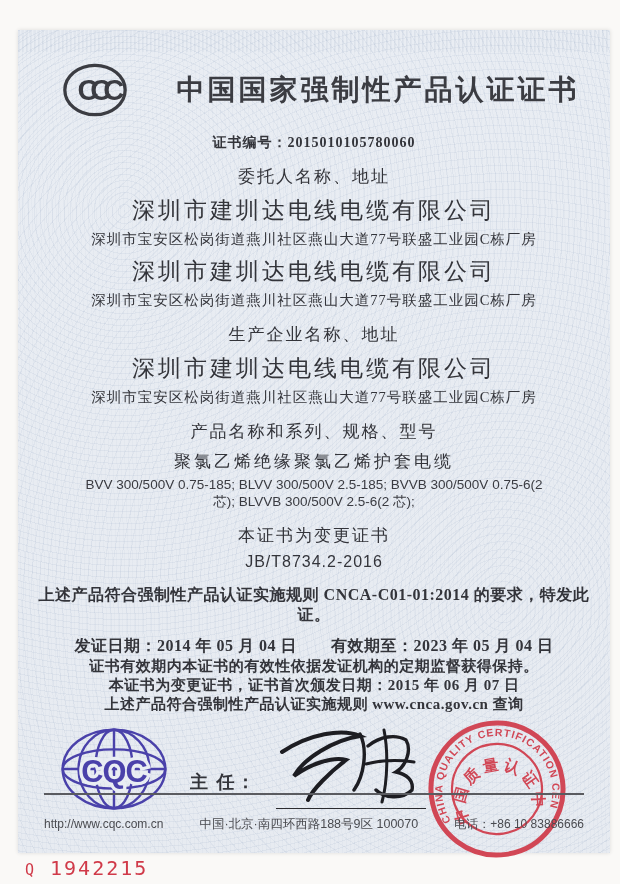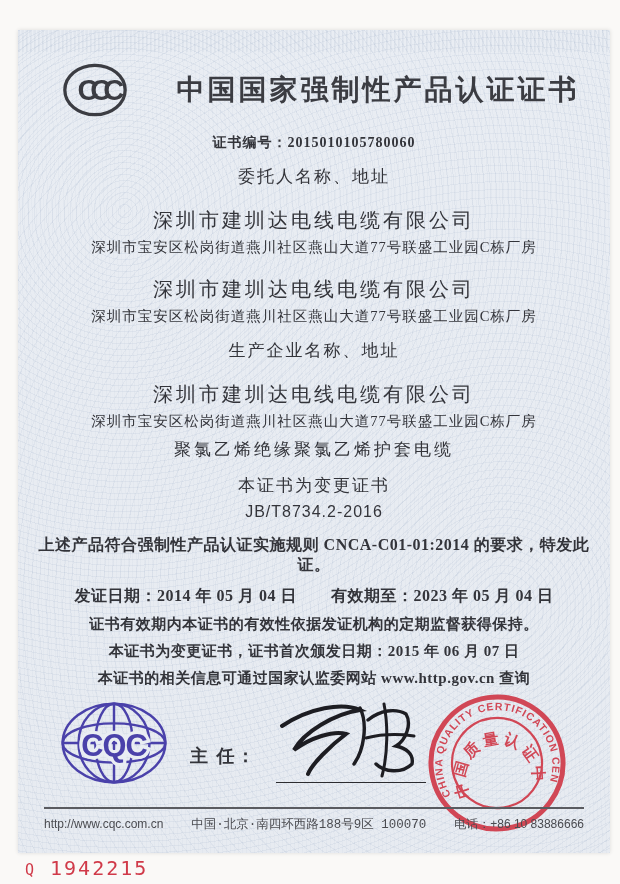--- a/index.html
+++ b/index.html
@@ -37,7 +37,7 @@
   }
   .certno { margin-top:12px; font-size:14px; font-weight:700; letter-spacing:1px; }
   .sec-h  { margin-top:13px; font-size:17px; font-weight:400; letter-spacing:2px; }
-  .name   { margin-top:19px; font-size:20px; letter-spacing:3px; }
+  .name   { margin-top:7px; font-size:23px; letter-spacing:3px; }
   .addr   { margin-top:4px; font-size:14.5px; letter-spacing:1px; }
   .prod-name { margin-top:7px; font-size:17px; letter-spacing:3px; }
   .specs  { margin-top:4px; font-size:13.5px; line-height:1.25;

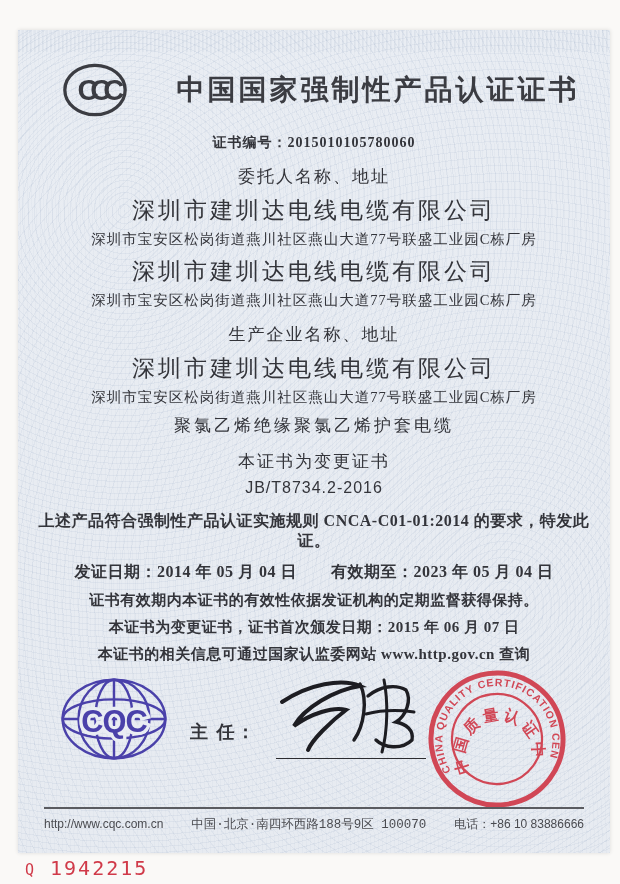--- a/index.html
+++ b/index.html
@@ -95,6 +95,7 @@
   <div class="name">深圳市建圳达电线电缆有限公司</div>
   <div class="addr">深圳市宝安区松岗街道燕川社区燕山大道77号联盛工业园C栋厂房</div>
 
+  <div class="sec-h">产品名称和系列、规格、型号</div>
   <div class="prod-name">聚氯乙烯绝缘聚氯乙烯护套电缆</div>
 
   <div class="sec-h">本证书为变更证书</div>

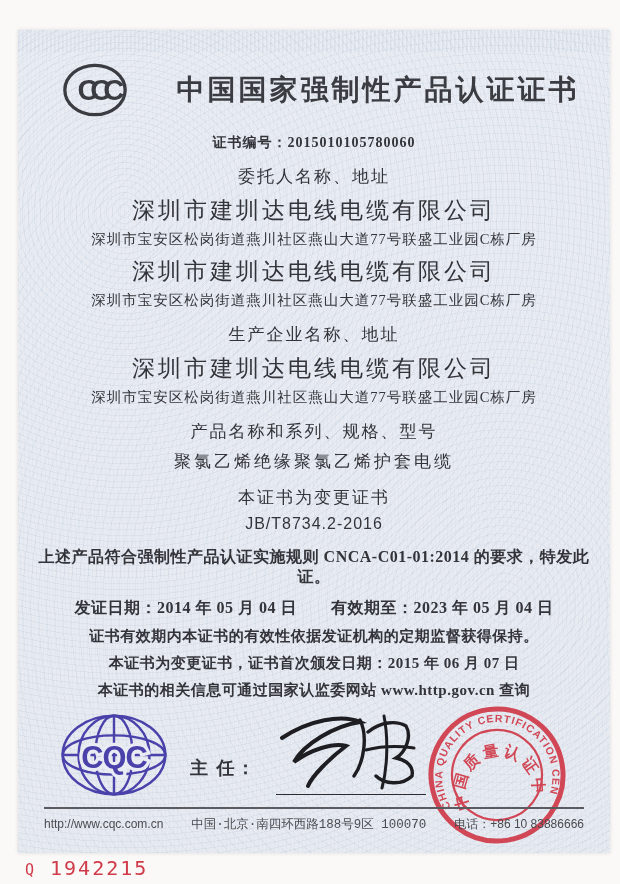--- a/index.html
+++ b/index.html
@@ -97,6 +97,7 @@
 
   <div class="sec-h">产品名称和系列、规格、型号</div>
   <div class="prod-name">聚氯乙烯绝缘聚氯乙烯护套电缆</div>
+  <div class="specs">BVV 300/500V 0.75-185; BLVV 300/500V 2.5-185; BVVB 300/500V 0.75-6(2 芯); BLVVB 300/500V 2.5-6(2 芯);</div>
 
   <div class="sec-h">本证书为变更证书</div>
   <div class="std-v">JB/T8734.2-2016</div>

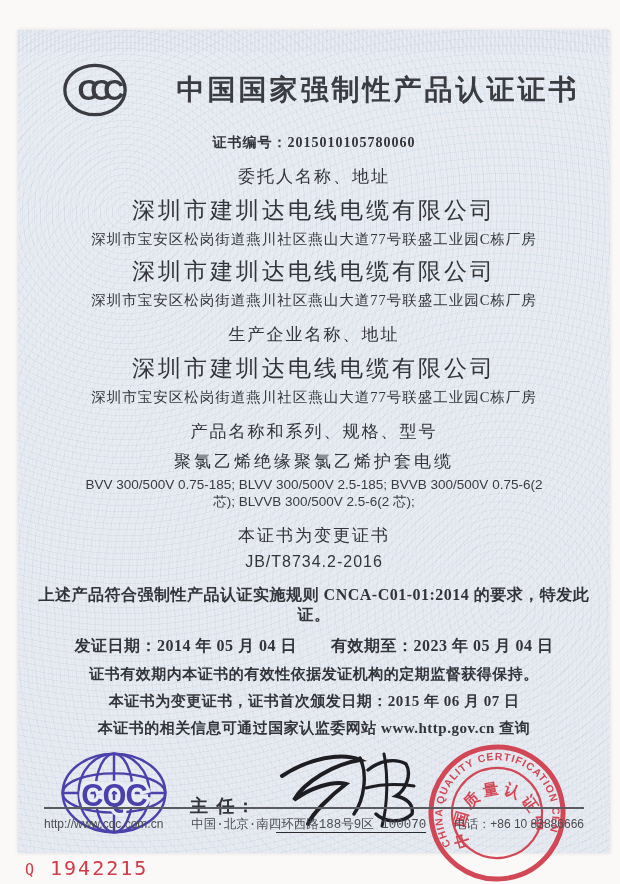--- a/index.html
+++ b/index.html
@@ -47,7 +47,7 @@
   .statement { margin-top:14px; font-size:16px; font-weight:700; line-height:1.25; padding:0 16px; letter-spacing:.5px; }
   .dates  { margin-top:11px; font-size:16px; font-weight:700; letter-spacing:.5px; }
   .dates .gap { display:inline-block; width:34px; }
-  .note   { margin-top:8px; font-size:15px; font-weight:700; letter-spacing:.5px; }
+  .note   { margin-top:0; font-size:15px; font-weight:700; letter-spacing:.5px; }
   .sign-area { position:relative; height:132px; margin-top:4px; }
   .cqc-logo { position:absolute; left:40px; top:6px; width:112px; height:90px; }
   .director { position:absolute; left:172px; top:52px; font-size:18px; font-weight:700; letter-spacing:2px; }

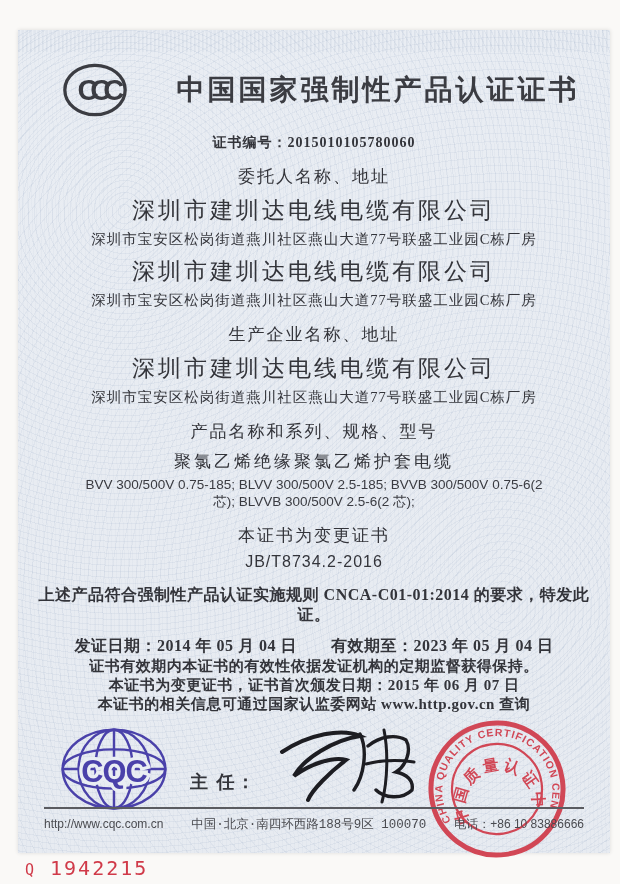--- a/index.html
+++ b/index.html
@@ -110,7 +110,7 @@
 
   <div class="note">证书有效期内本证书的有效性依据发证机构的定期监督获得保持。</div>
   <div class="note">本证书为变更证书，证书首次颁发日期：2015 年 06 月 07 日</div>
-  <div class="note">本证书的相关信息可通过国家认监委网站 www.http.gov.cn 查询</div>
+  <div class="note">上述产品符合强制性产品认证实施规则 www.cnca.gov.cn 查询</div>
 
   <div class="sign-area">
     <svg class="cqc-logo" viewBox="0 0 120 96">

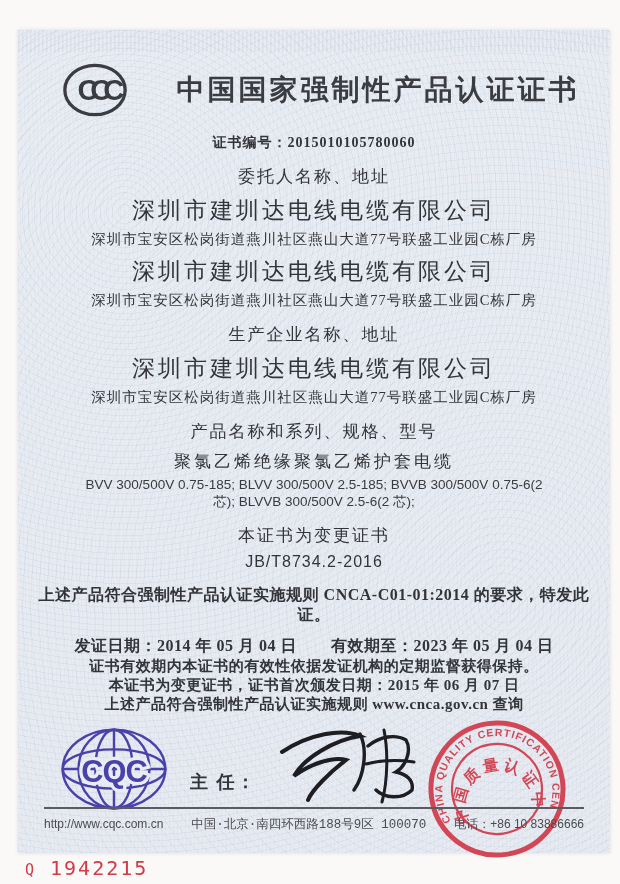--- a/index.html
+++ b/index.html
@@ -56,7 +56,7 @@
   .seal { position:absolute; left:408px; top:0px; width:142px; height:142px; transform:rotate(-8deg); opacity:.92; }
   .footer {
     position:absolute; left:26px; right:26px; bottom:20px;
-    border-top:2px solid #5a5b60; padding-top:7px;
+    border-top:2px solid #5a5b60; padding-top:21px;
     display:flex; justify-content:space-between; align-items:baseline;
     font-size:12px; color:#4a4b50;
     font-family:"Liberation Sans","DejaVu Sans",sans-serif;

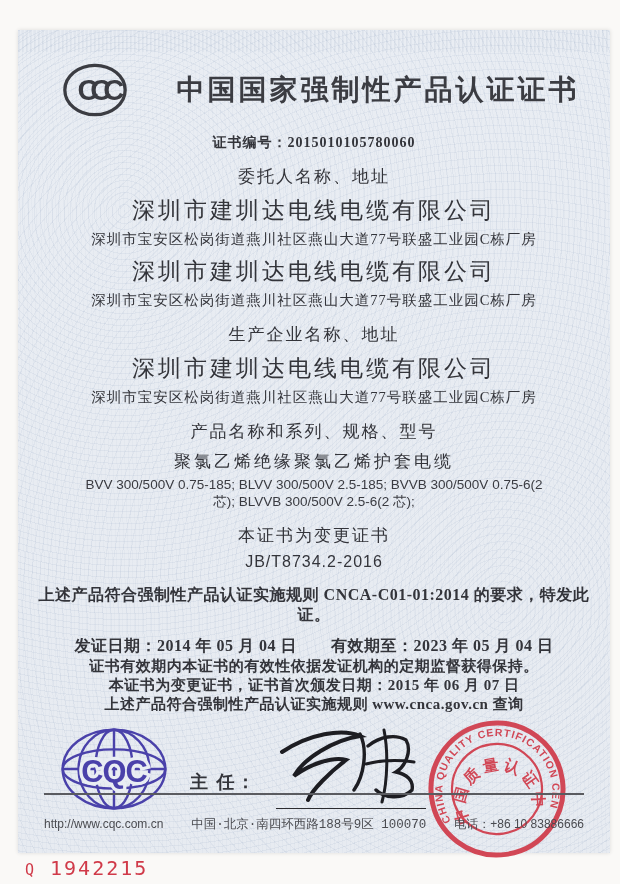--- a/index.html
+++ b/index.html
@@ -61,7 +61,7 @@
     font-size:12px; color:#4a4b50;
     font-family:"Liberation Sans","DejaVu Sans",sans-serif;
   }
-  .footer .mid { font-family:Liberation Mono, monospace; font-size:12.5px; }
+  .footer .mid { font-family:Liberation Sans, sans-serif; font-size:12.5px; }
   .serial {
     position:absolute; left:25px; top:856px;
     color:#d03a49; font-family:"DejaVu Sans Mono","Liberation Mono",monospace;

